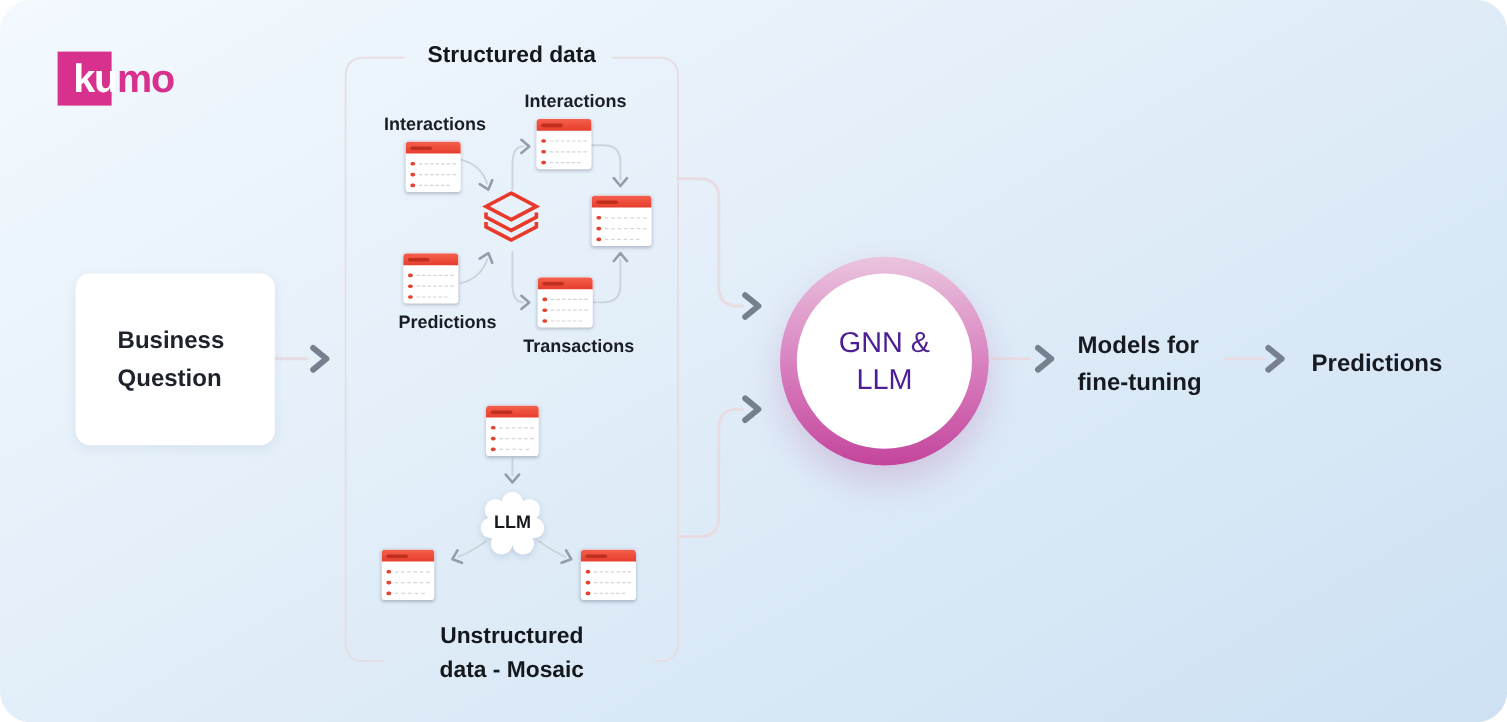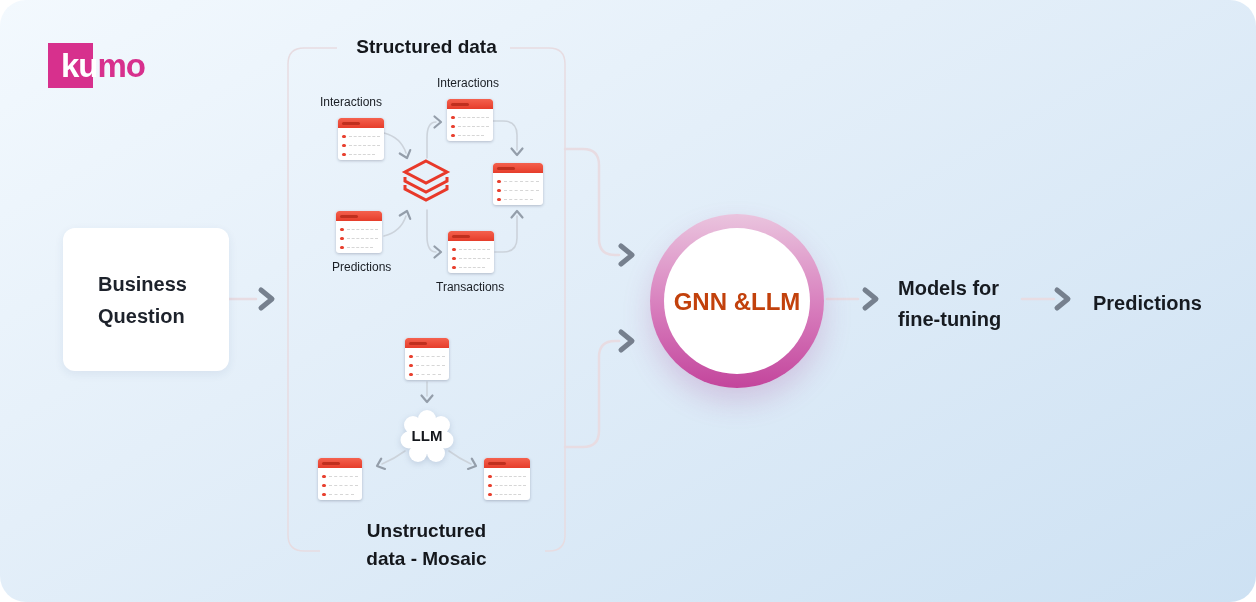--- a/index.html
+++ b/index.html
@@ -44,7 +44,7 @@
   .tline { flex:1; border-top:1.5px dashed #d6d6d6; }
   .tline.short { flex:0 0 70%; }
 
-  .tlabel { position:absolute; font-size:12px; font-weight:400; color:#1a1e24; white-space:nowrap; }
+  .tlabel { position:absolute; font-size:15px; font-weight:700; color:#1a1e24; white-space:nowrap; }
 
   
   .tc-demographics { left:338px; top:118px; }

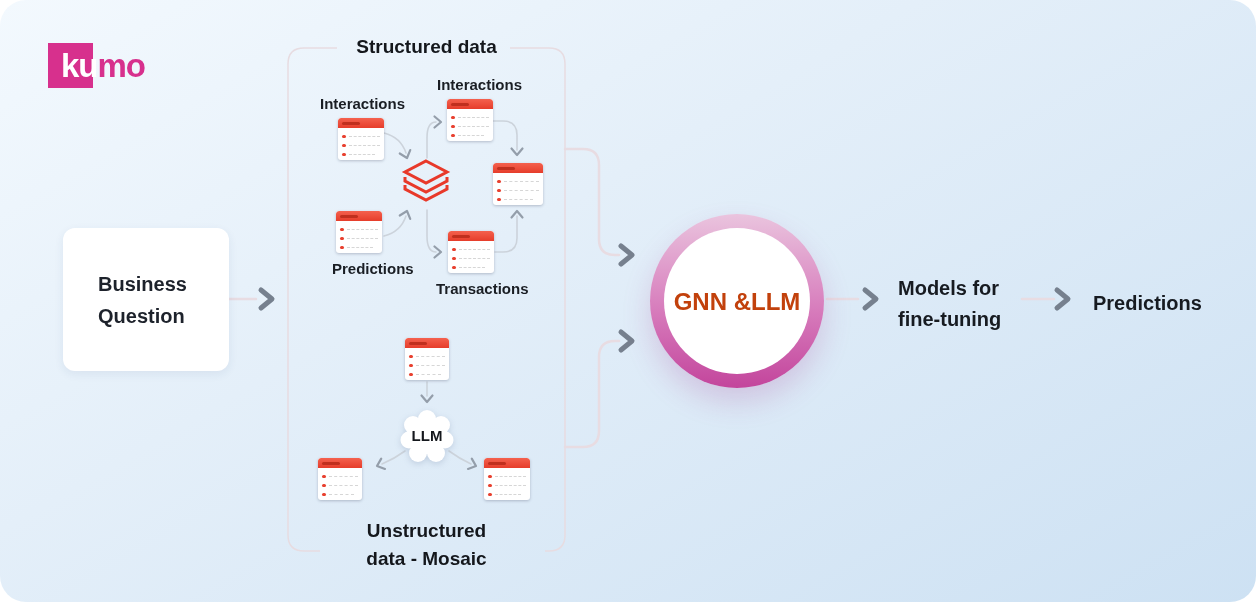--- a/index.html
+++ b/index.html
@@ -74,8 +74,8 @@
          background:linear-gradient(180deg,#eac4de 0%,#d77cbc 55%,#c3459c 100%);
          box-shadow:0 14px 28px rgba(170,70,150,.22); }
   .gnn-inner { position:absolute; inset:14px; background:#ffffff; border-radius:50%;
-               display:flex; flex-direction:row; align-items:center; justify-content:center;
-               font-size:24px; font-weight:700; line-height:31px; color:#c2410c; }
+               display:flex; flex-direction:column; align-items:center; justify-content:center;
+               font-size:24px; font-weight:400; line-height:31px; color:#4c1d95; }
 
   .models-label { left:898px; top:273px; }
   .predictions-label { left:1093px; top:288px; }

